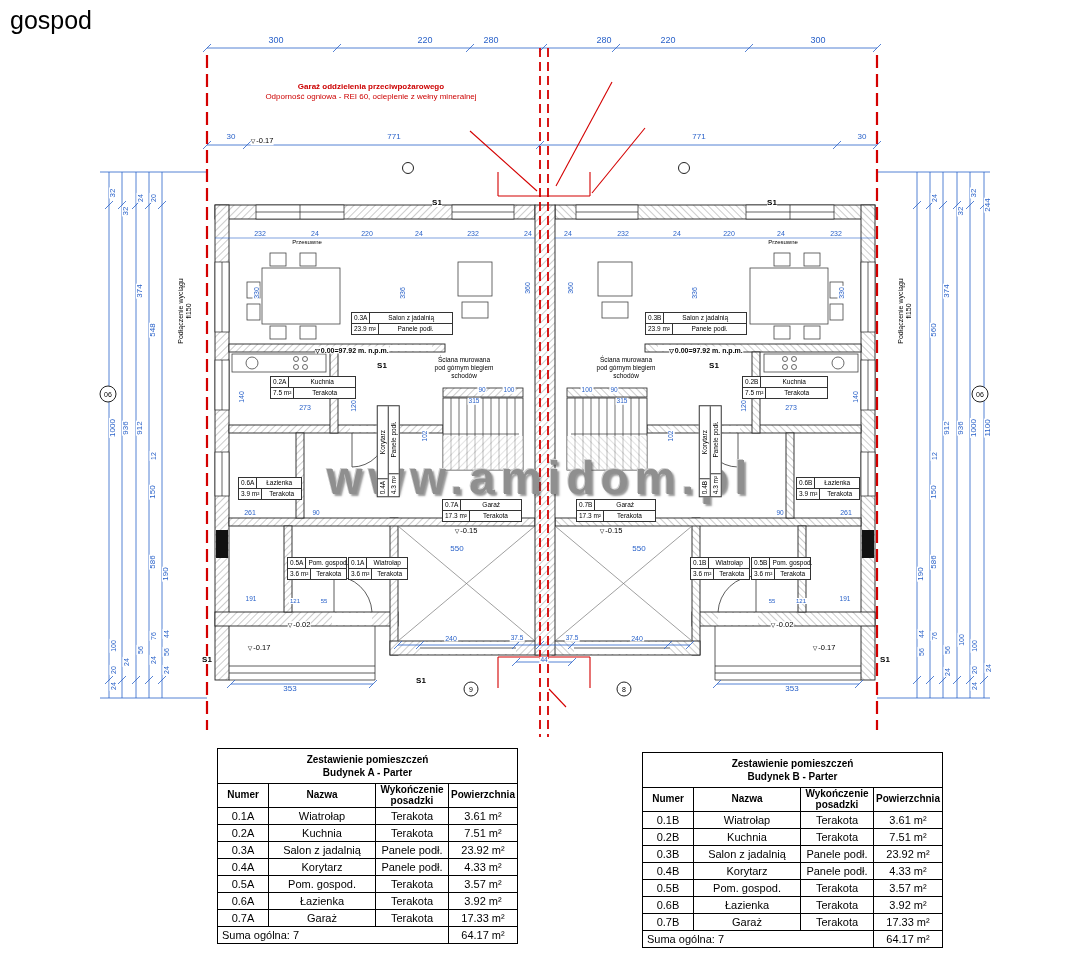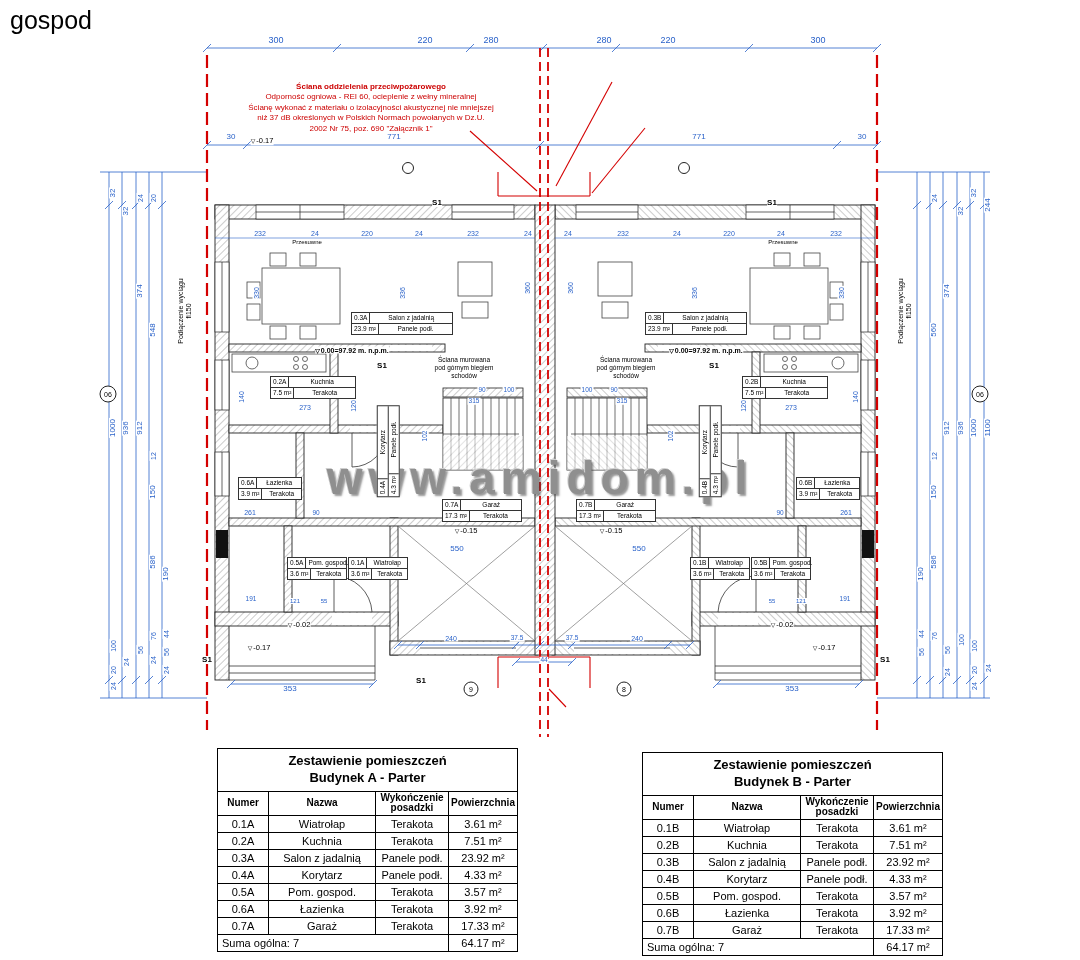--- a/index.html
+++ b/index.html
@@ -462,7 +462,7 @@
     </div>
 
   <div class="red-note" id="ann-firewall">
-    <div class="rn-b">Ściana oddzielenia przeciwpożarowego</div>
+    <div class="rn-b">Garaż oddzielenia przeciwpożarowego</div>
     <div>Odporność ogniowa - REI 60, ocieplenie z wełny mineralnej</div>
     <div>Ścianę wykonać z materiału o izolacyjności akustycznej nie mniejszej niż 37 dB określonych w Polskich Normach powołanych w Dz.U. 2002 Nr 75, poz. 690 "Załącznik 1"</div>
   </div>

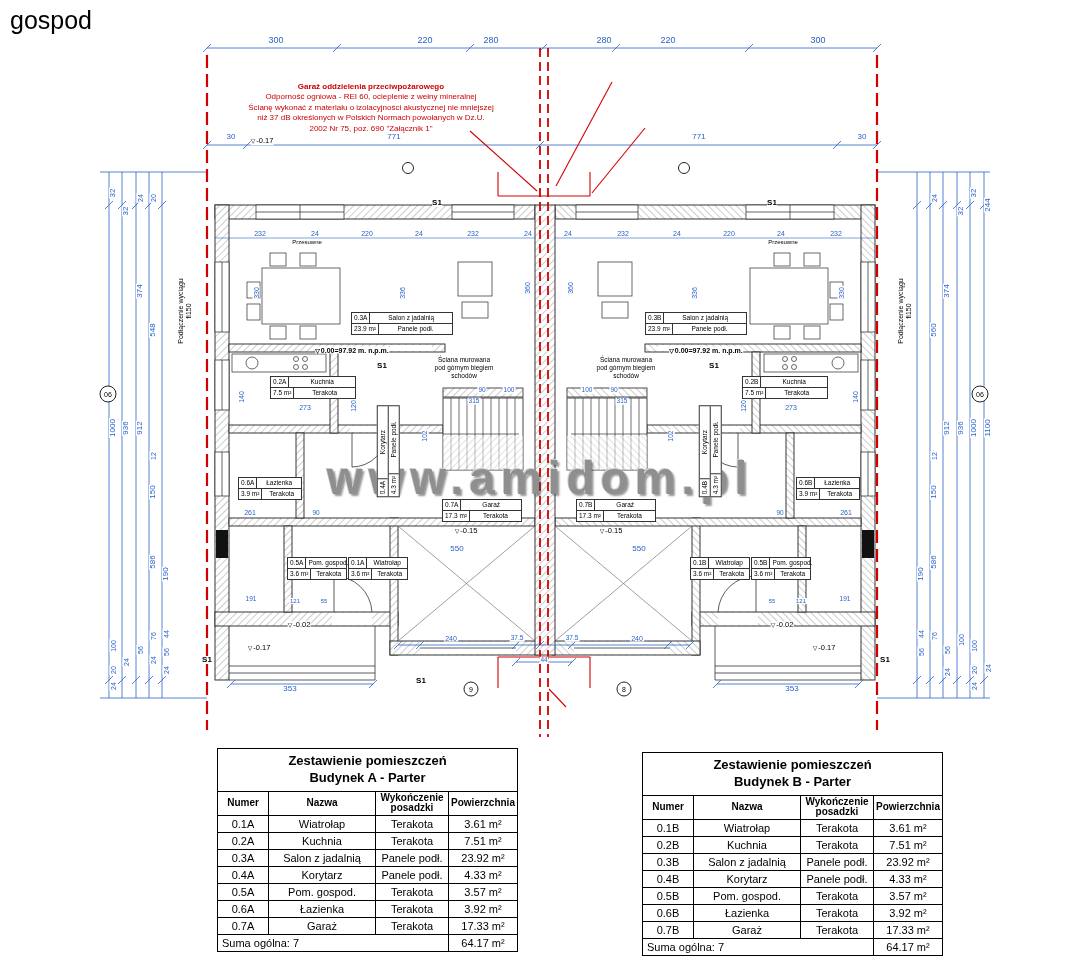--- a/index.html
+++ b/index.html
@@ -464,7 +464,6 @@
   <div class="red-note" id="ann-firewall">
     <div class="rn-b">Garaż oddzielenia przeciwpożarowego</div>
     <div>Odporność ogniowa - REI 60, ocieplenie z wełny mineralnej</div>
-    <div>Ścianę wykonać z materiału o izolacyjności akustycznej nie mniejszej niż 37 dB określonych w Polskich Normach powołanych w Dz.U. 2002 Nr 75, poz. 690 "Załącznik 1"</div>
   </div>
 
 

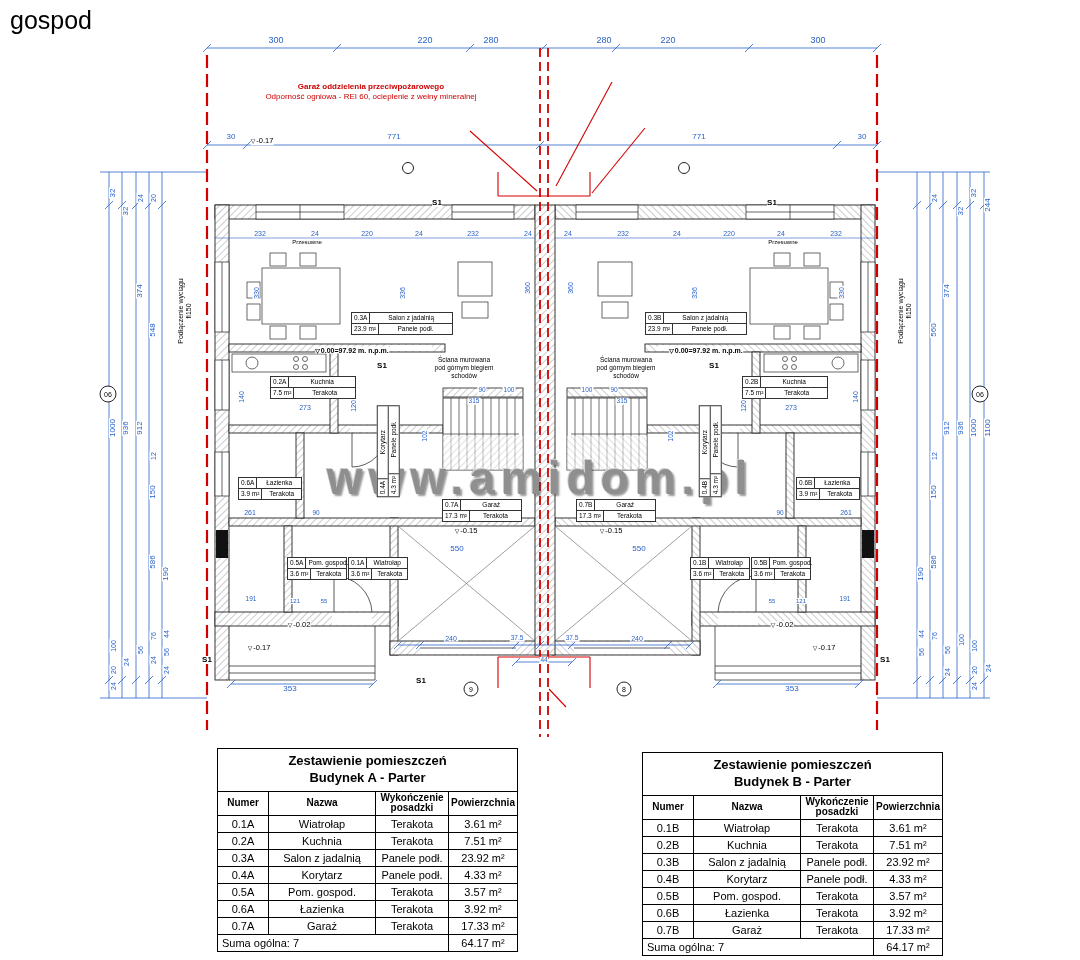--- a/index.html
+++ b/index.html
@@ -37,7 +37,7 @@
   .sched table{border-collapse:collapse;font-size:11px;color:#000;}
   .sched td,.sched th{border:1px solid #000;text-align:center;padding:1px 2px;height:14px;}
   .sched th{font-size:10px;line-height:1.05;white-space:pre-line;font-weight:bold;}
-  .sched .ttl{font-size:13px;font-weight:bold;line-height:1.3;padding:4px 2px;}
+  .sched .ttl{font-size:10px;font-weight:bold;line-height:1.3;padding:4px 2px;}
   .sched .fl{text-align:left;padding-left:4px;}
 </style>
 </head>

